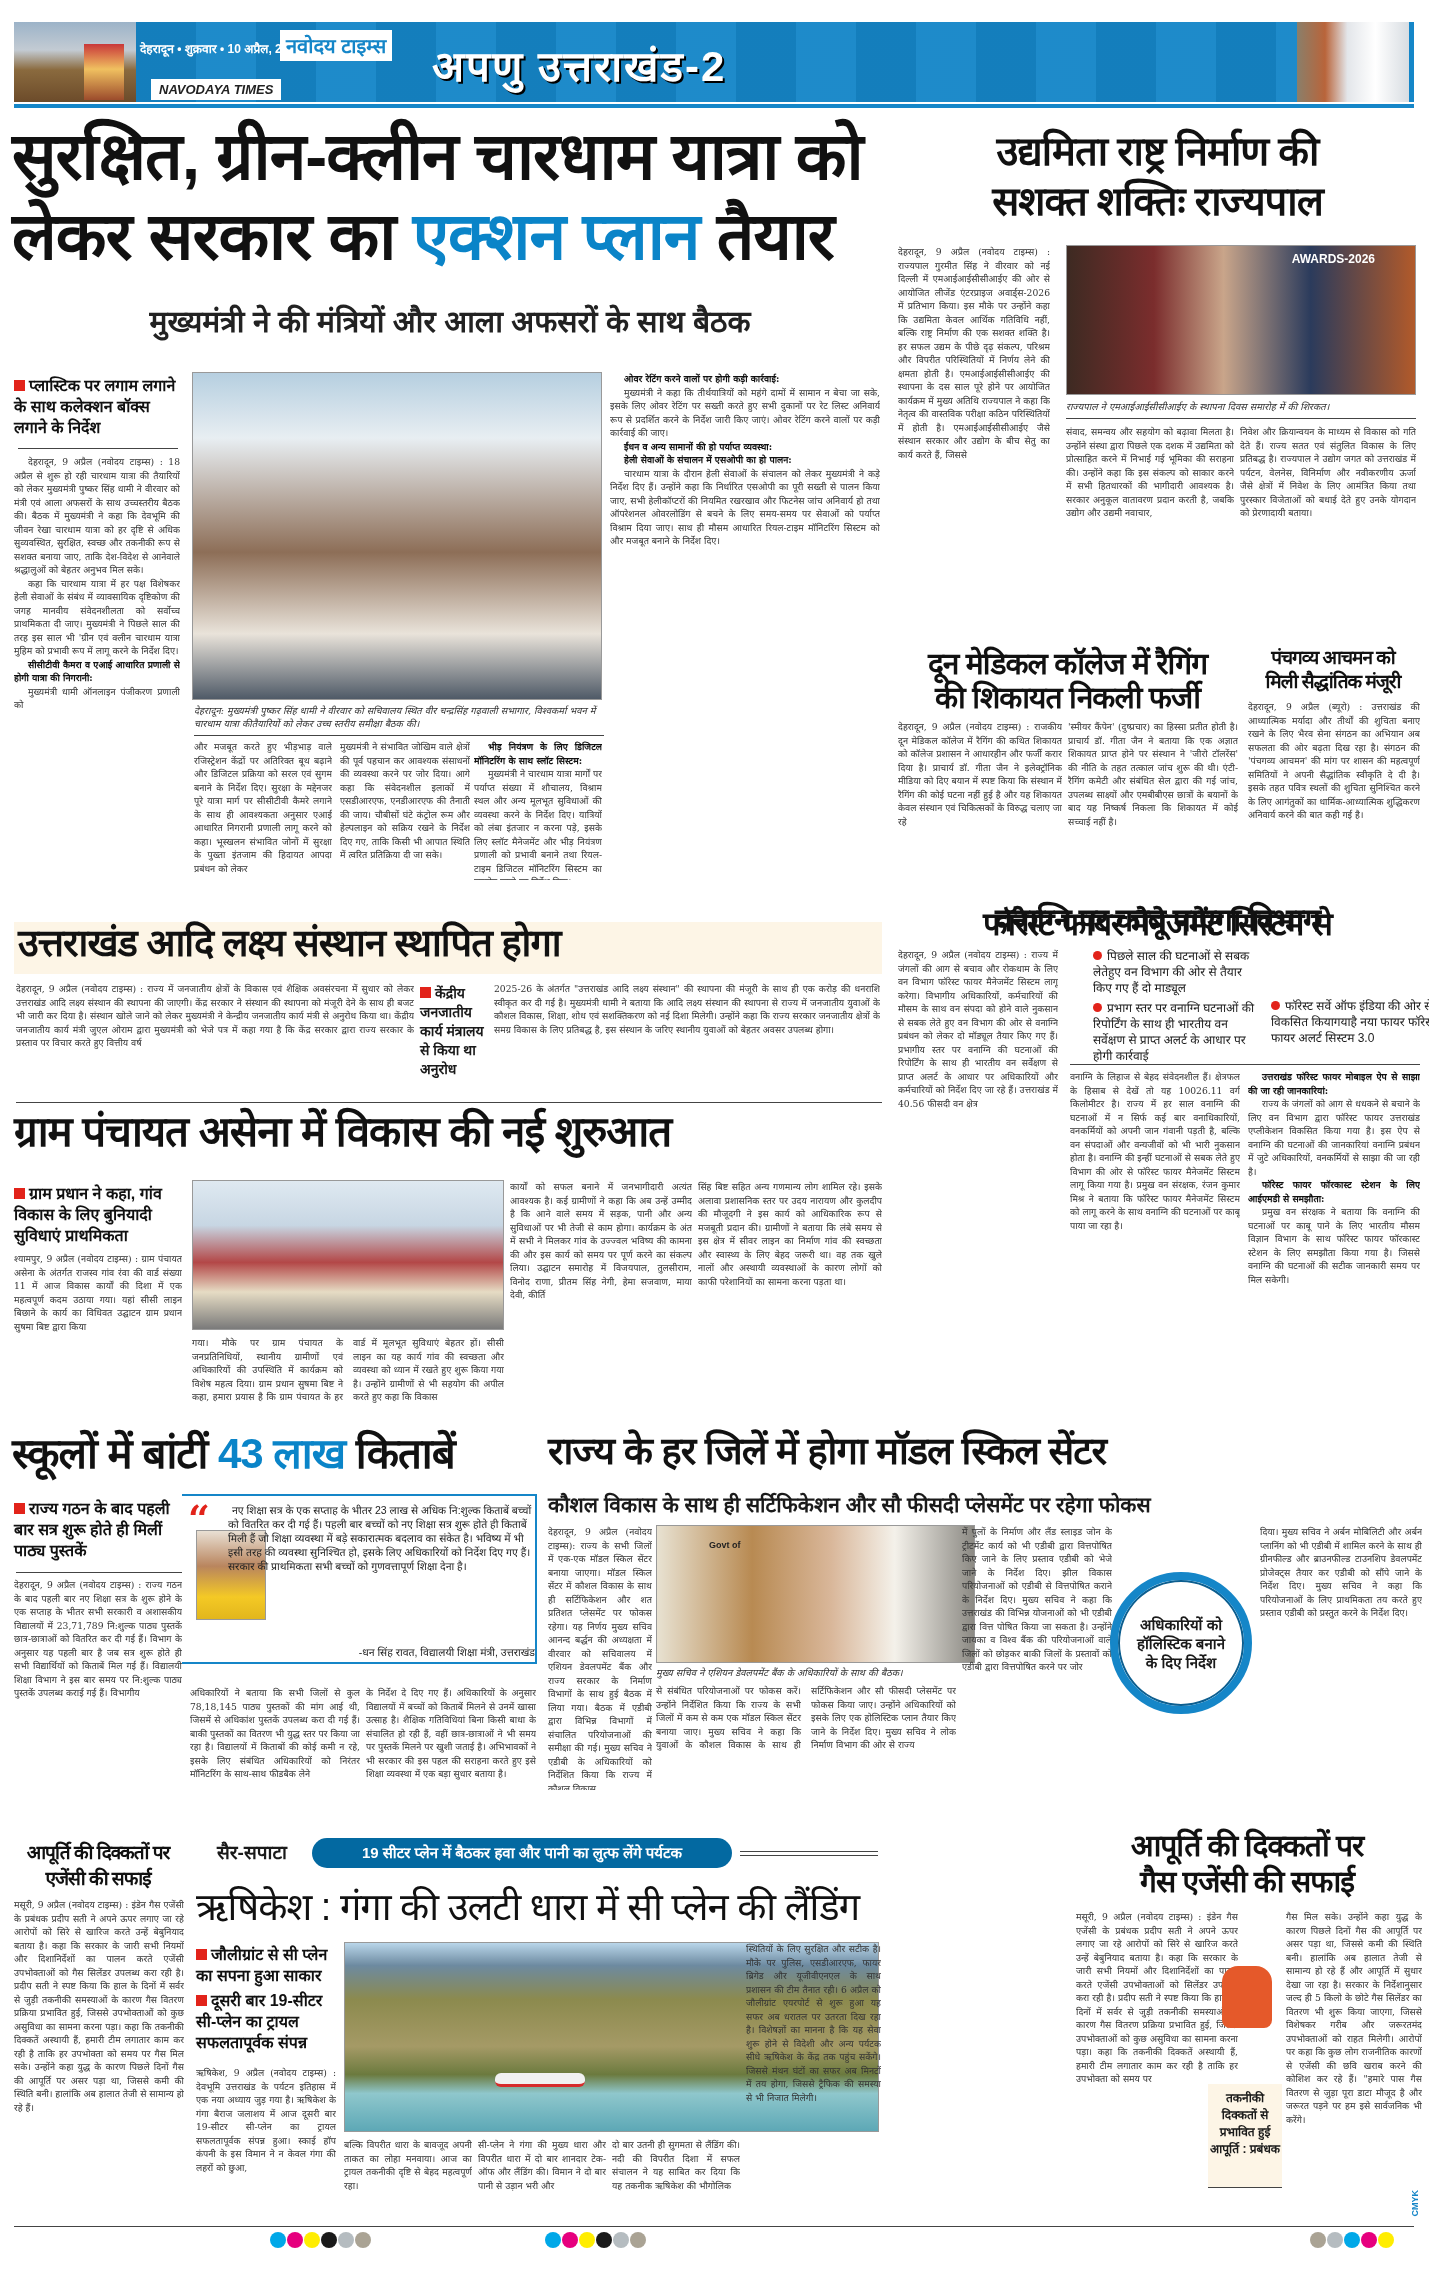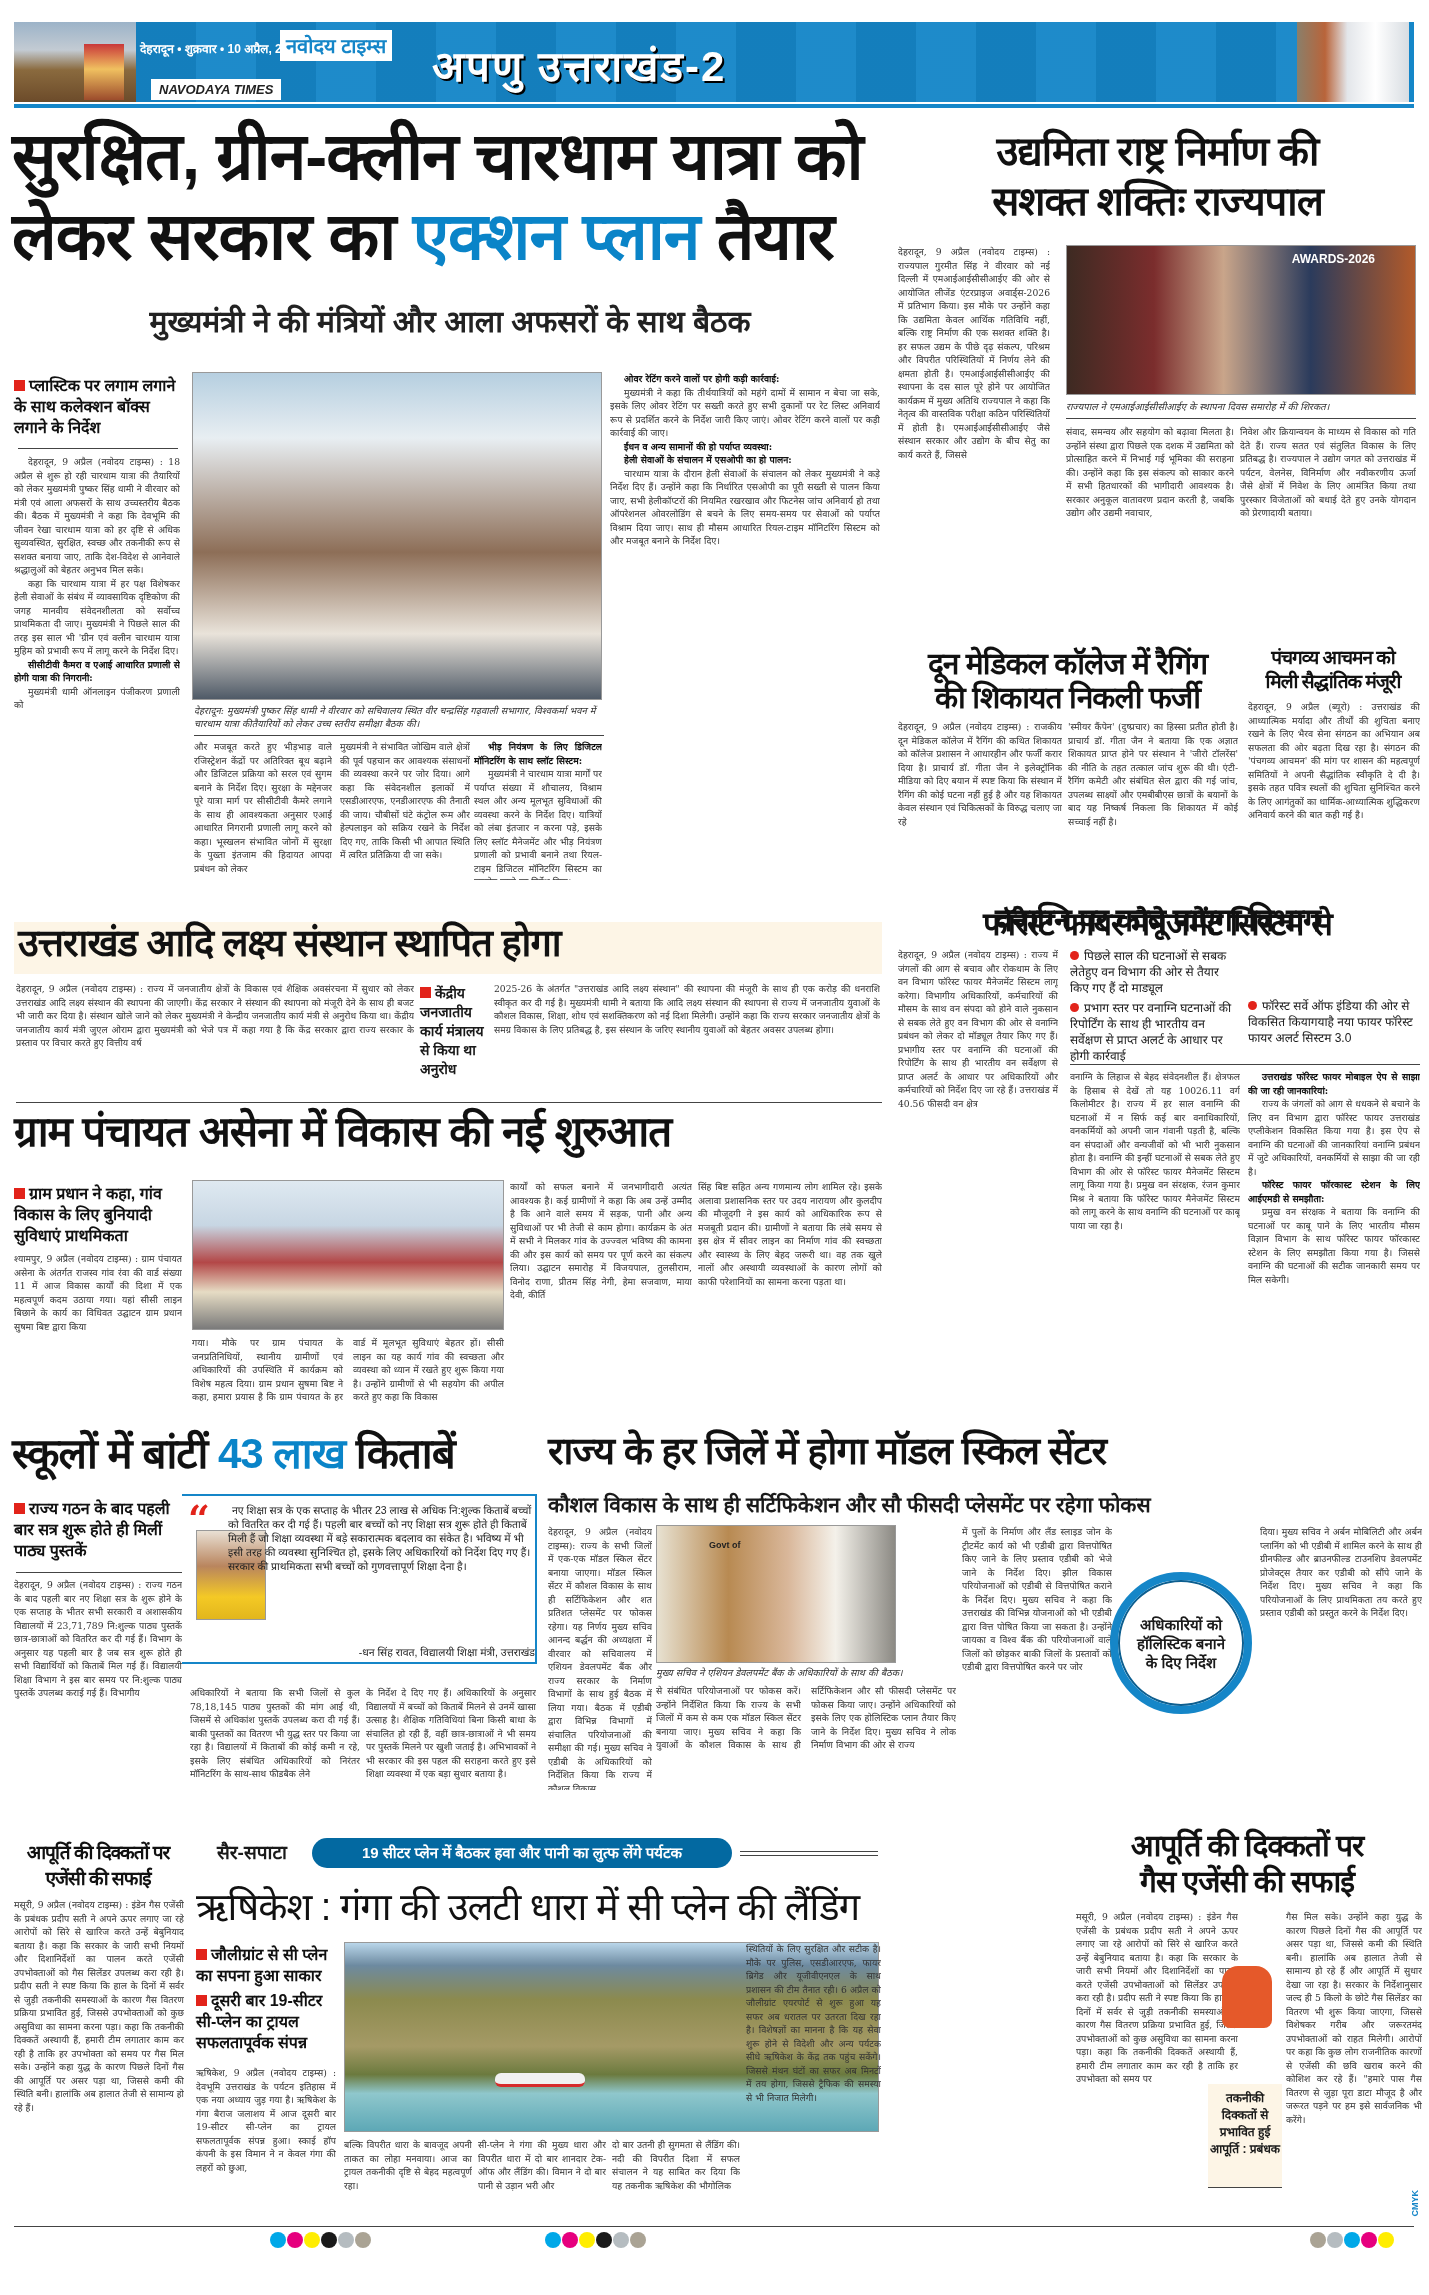--- a/index.html
+++ b/index.html
@@ -25,7 +25,7 @@
   .kicker .sq { display: inline-block; width: 11px; height: 11px; background: #e2231a; margin-right: 4px; }
   .photo { background: linear-gradient(135deg,#c8b79a 0%,#8f8676 30%,#5c6b80 60%,#d4d2cd 100%); border: 1px solid #999; }
   .rule { background: #444; height: 1px; }
-  .bullet-list { font-family: "Liberation Sans", sans-serif; font-size: 12px; line-height: 16px; }
+  .bullet-list { font-family: "Liberation Sans", sans-serif; font-size: 12px; line-height: 16px; margin-left: 23px; }
   .bullet-list .dot { display: inline-block; width: 9px; height: 9px; border-radius: 50%; background: #e2231a; margin-right: 5px; }
   .sub-bold { font-weight: bold; color: #111; }
   .cmyk-dots span { display: inline-block; width: 16px; height: 16px; border-radius: 50%; margin-right: 1px; }

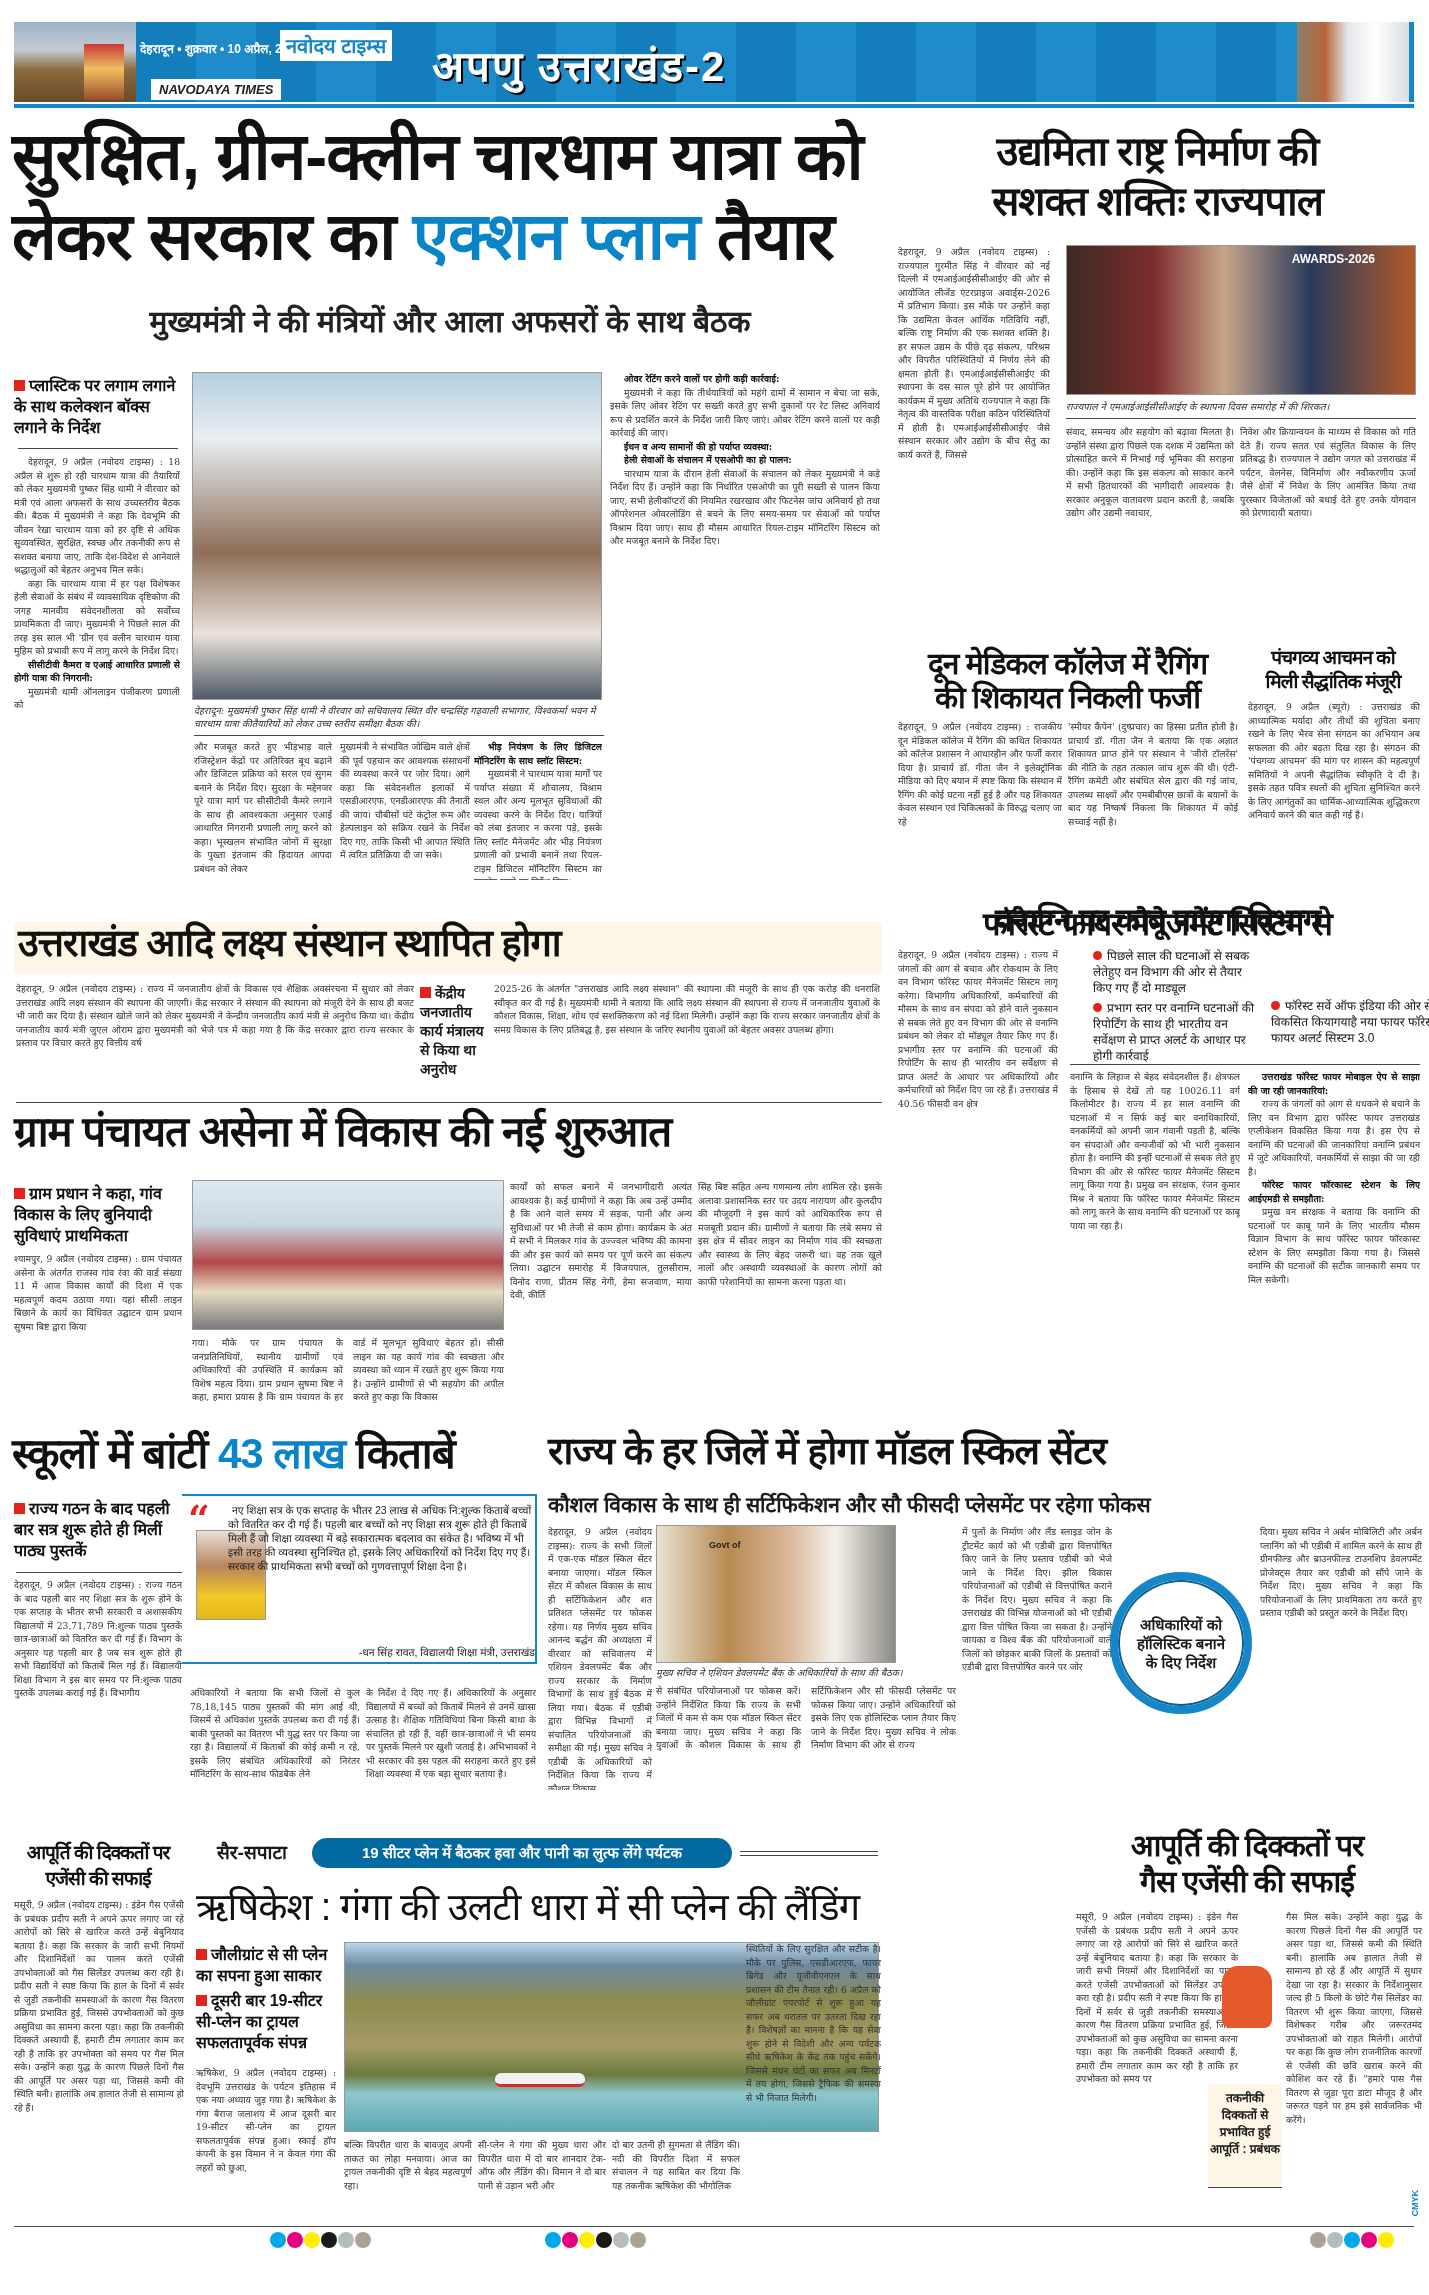--- a/index.html
+++ b/index.html
@@ -151,7 +151,7 @@
 <div class="abs h-huge" style="left:548px;top:1432px;width:875px;font-size:38px;">राज्य के हर जिलें में होगा मॉडल स्किल सेंटर</div>
 <div class="abs" style="left:548px;top:1490px;width:875px;font-family:'Liberation Sans',sans-serif;font-weight:bold;font-size:21px;color:#1a1a1a;">कौशल विकास के साथ ही सर्टिफिकेशन और सौ फीसदी प्लेसमेंट पर रहेगा फोकस</div>
 <div class="abs body-text" style="left:548px;top:1525px;width:104px;height:265px;overflow:hidden;">देहरादून, 9 अप्रैल (नवोदय टाइम्स): राज्य के सभी जिलों में एक-एक मॉडल स्किल सेंटर बनाया जाएगा। मॉडल स्किल सेंटर में कौशल विकास के साथ ही सर्टिफिकेशन और शत प्रतिशत प्लेसमेंट पर फोकस रहेगा। यह निर्णय मुख्य सचिव आनन्द बर्द्धन की अध्यक्षता में वीरवार को सचिवालय में एशियन डेवलपमेंट बैंक और राज्य सरकार के निर्माण विभागों के साथ हुई बैठक में लिया गया। बैठक में एडीबी द्वारा विभिन्न विभागों में संचालित परियोजनाओं की समीक्षा की गई। मुख्य सचिव ने एडीबी के अधिकारियों को निर्देशित किया कि राज्य में कौशल विकास</div>
-<div class="abs photo" style="left:656px;top:1525px;width:240px;height:138px;background:linear-gradient(90deg,#e8e2d2 0%,#b88a52 30%,#d9b79a 55%,#f4f1ea 75%,#8c8a84 100%);">
+<div class="abs photo" style="left:656px;top:1525px;width:319px;height:138px;background:linear-gradient(90deg,#e8e2d2 0%,#b88a52 30%,#d9b79a 55%,#f4f1ea 75%,#8c8a84 100%);">
   <span style="position:absolute;left:52px;top:14px;font-size:9px;font-weight:bold;font-family:'Liberation Sans',sans-serif;color:#222;">Govt of</span>
 </div>
 <div class="abs caption" style="left:656px;top:1666px;width:300px;">मुख्य सचिव ने एशियन डेवलपमेंट बैंक के अधिकारियों के साथ की बैठक।</div>

